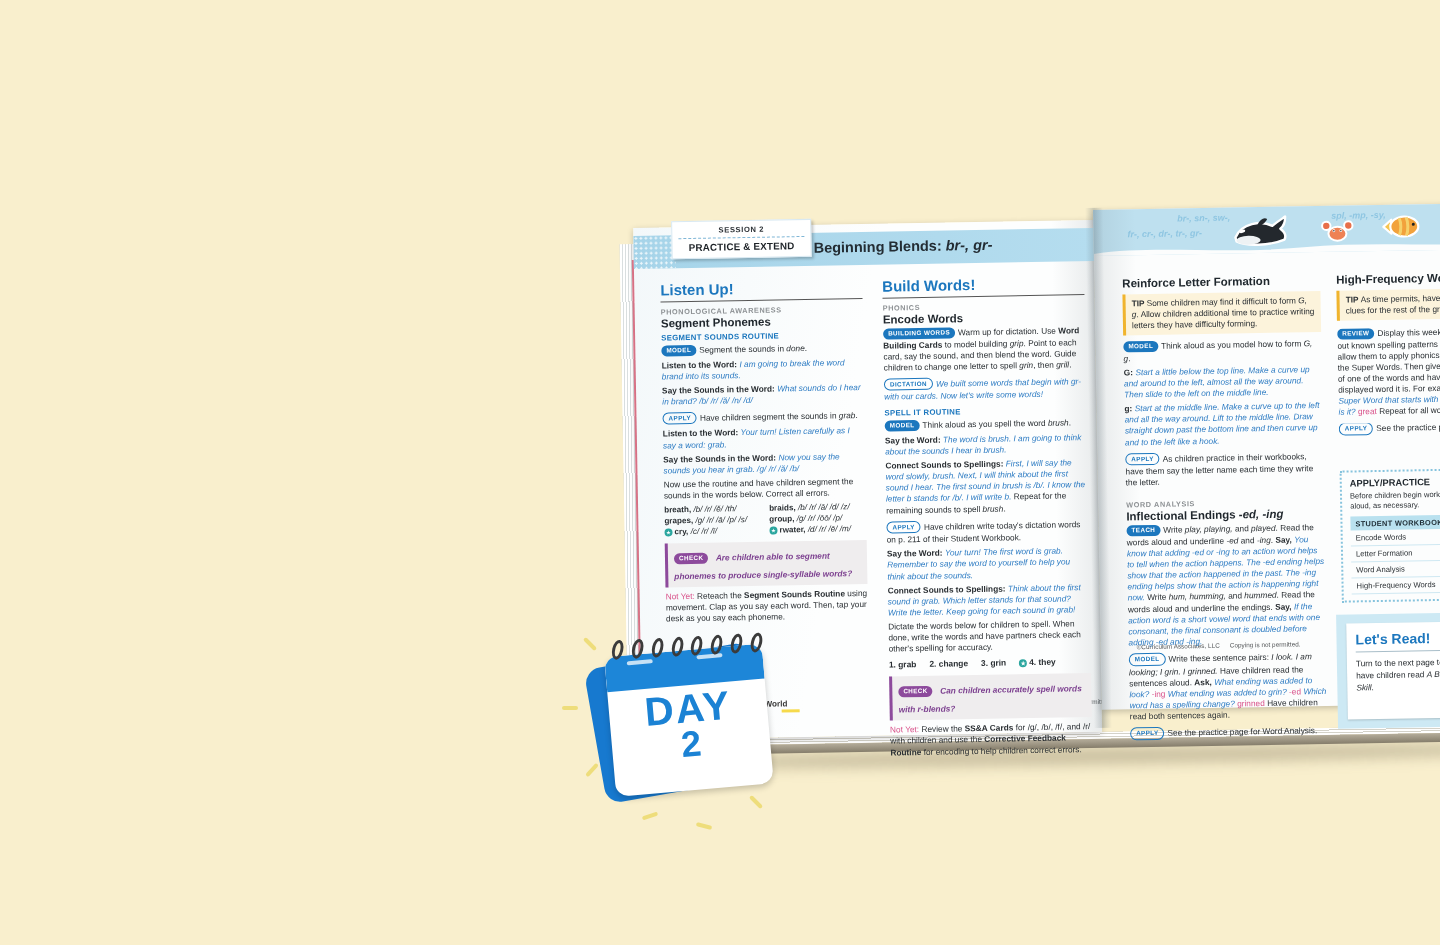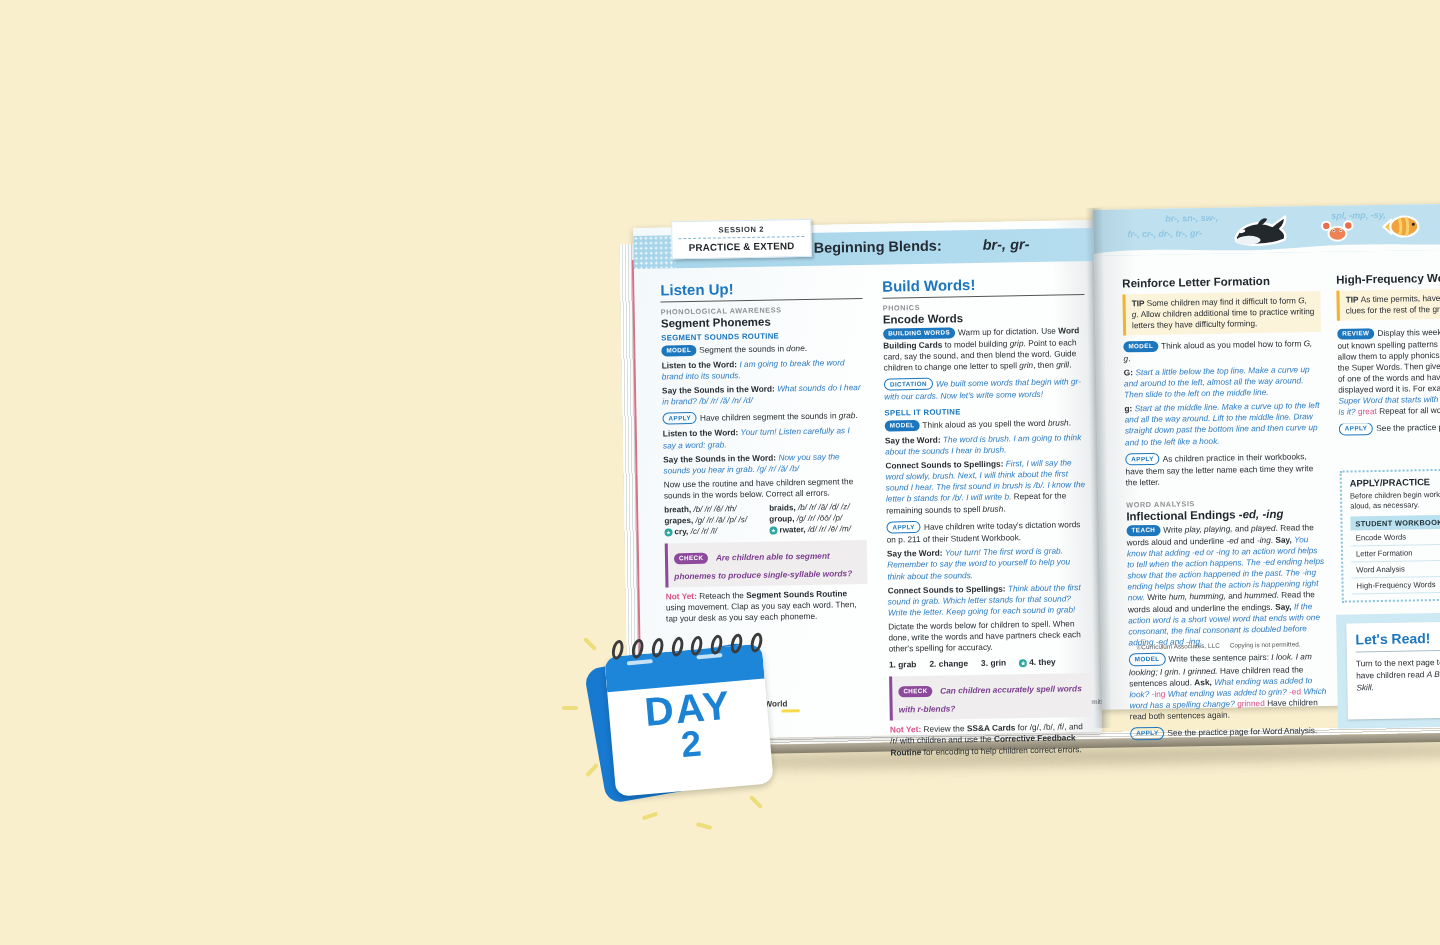--- a/index.html
+++ b/index.html
@@ -212,7 +212,7 @@
 
   <div class="page page-right">
     <div class="banner">
-      <span class="decor" style="left:72px;top:5px;">br-, sn-, sw-,</span>
+      <span class="decor" style="left:84px;top:5px;">br-, sn-, sw-,</span>
       <span class="decor" style="left:34px;top:20px;">fr-, cr-, dr-, tr-, gr-</span>
       <span class="decor" style="left:238px;top:5px;">spl, -mp, -sy,</span>
       <span class="decor" style="left:292px;top:18px;">a_e</span>

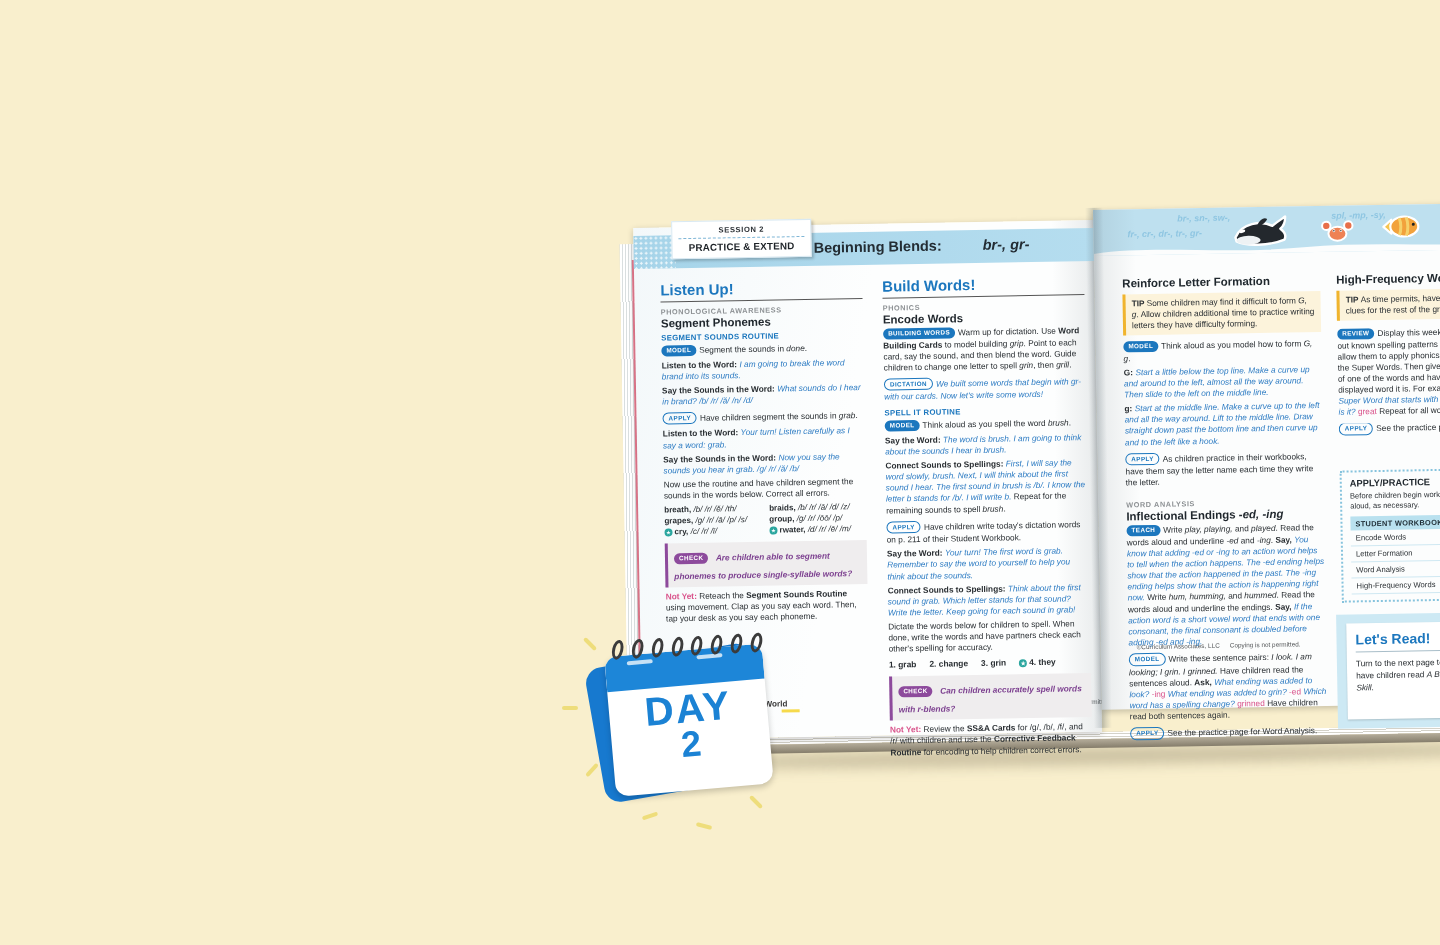--- a/index.html
+++ b/index.html
@@ -39,7 +39,7 @@
   .tab-mode{font-size:9.8px;font-weight:800;color:#1d2227;letter-spacing:.2px;}
   .page-title{position:absolute;left:180px;top:15px;z-index:2;font-size:14.5px;color:#232c33;white-space:nowrap;}
   .page-title .t-main{font-weight:800;}
-  .page-title .t-em{font-weight:800;font-style:italic;margin-left:37px;}
+  .page-title .t-em{font-weight:800;font-style:italic;}
 
   
   .banner{position:absolute;left:0;top:0;width:100%;height:46px;background:#bee0ef;overflow:hidden;}

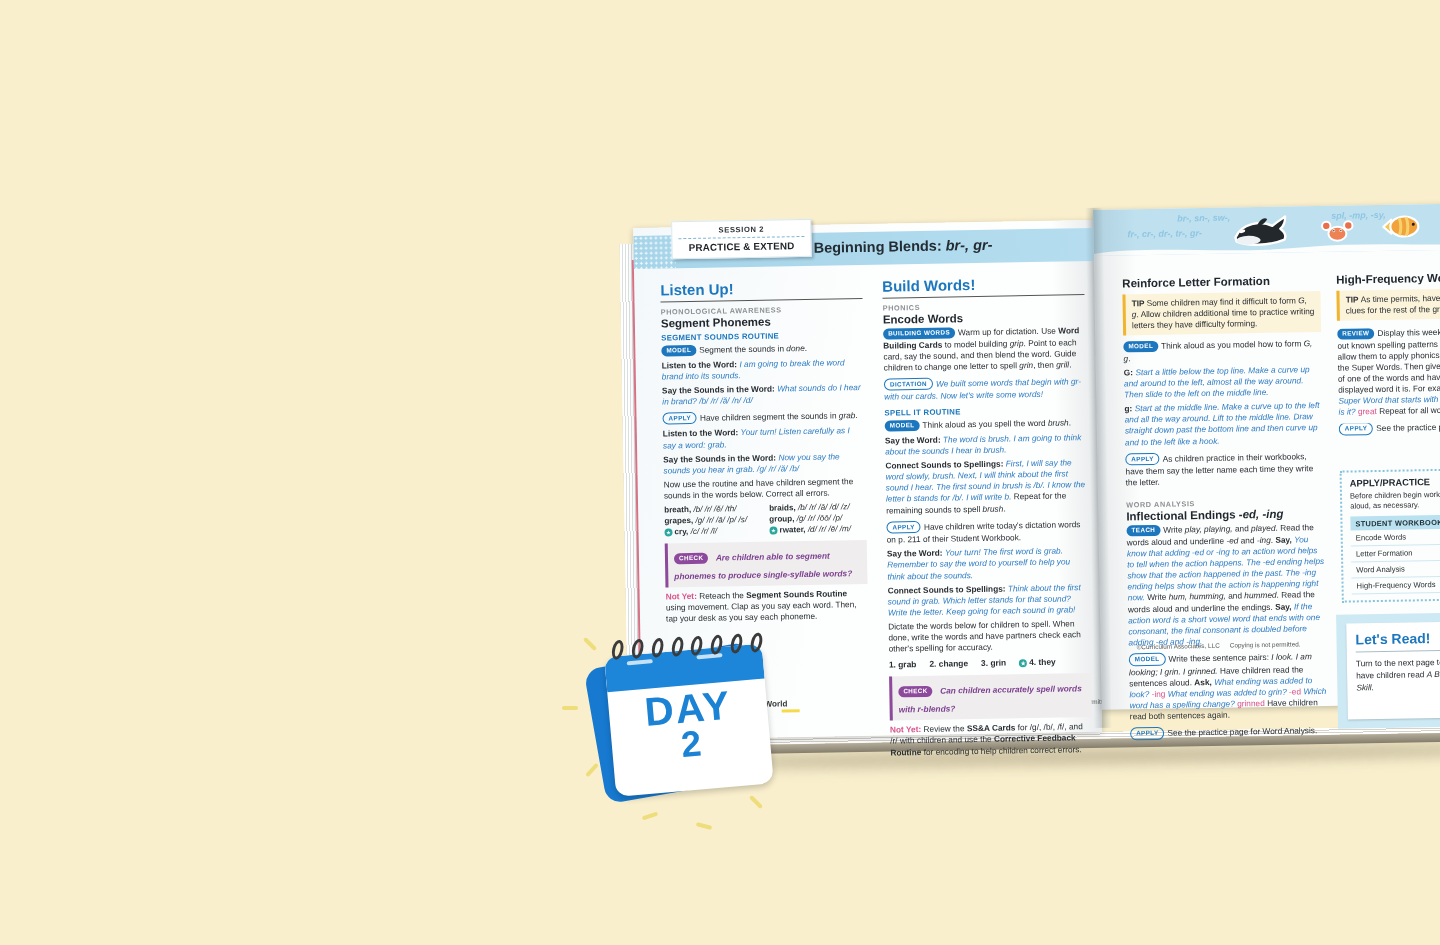--- a/index.html
+++ b/index.html
@@ -66,7 +66,7 @@
   .seg-ib{color:#2e7cc3;font-style:italic;font-weight:400;}
   .seg-it{font-style:italic;}
   .seg-pk{color:#d9538b;}
-  .seg-pkb{color:#d9538b;font-weight:700;}
+  .seg-pkb{color:#d9538b;font-weight:400;}
   .seg-pill,.seg-pillo,.seg-pillp{display:inline-block;font-size:6.3px;font-weight:800;letter-spacing:.4px;
       border-radius:8px;padding:1px 5px;margin-right:3px;line-height:8.5px;position:relative;top:-1px;}
   .seg-pill{background:#1c77be;color:#fff;}

